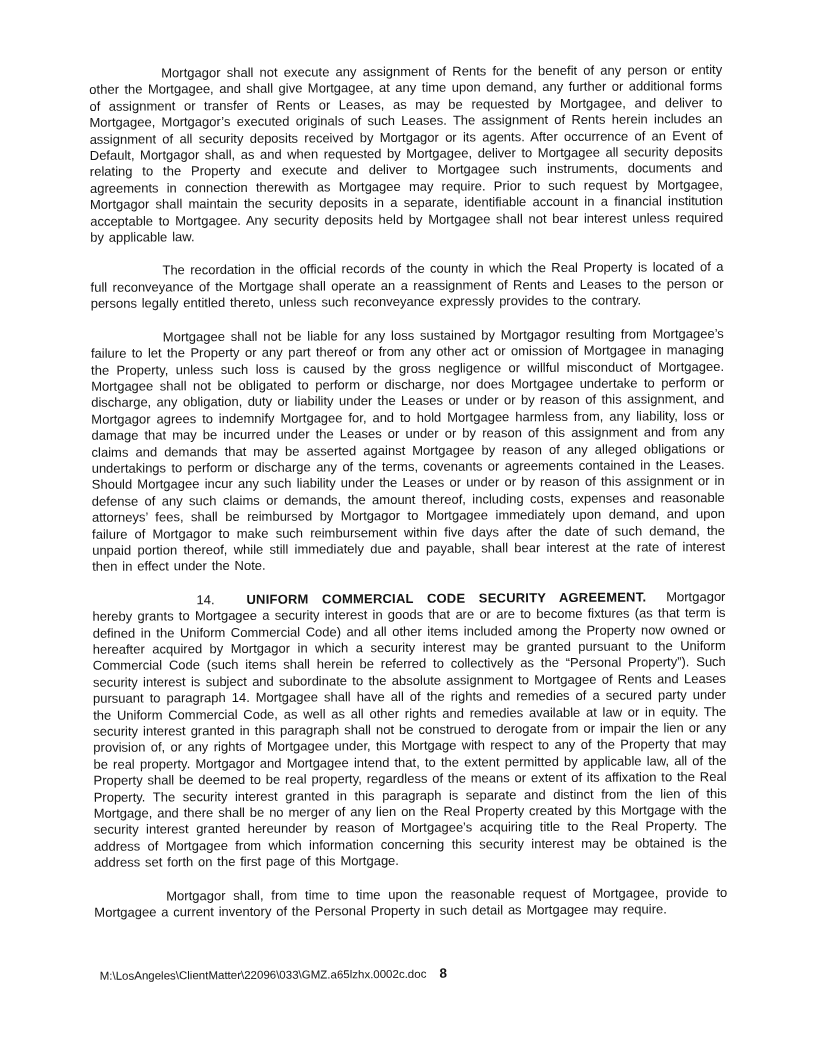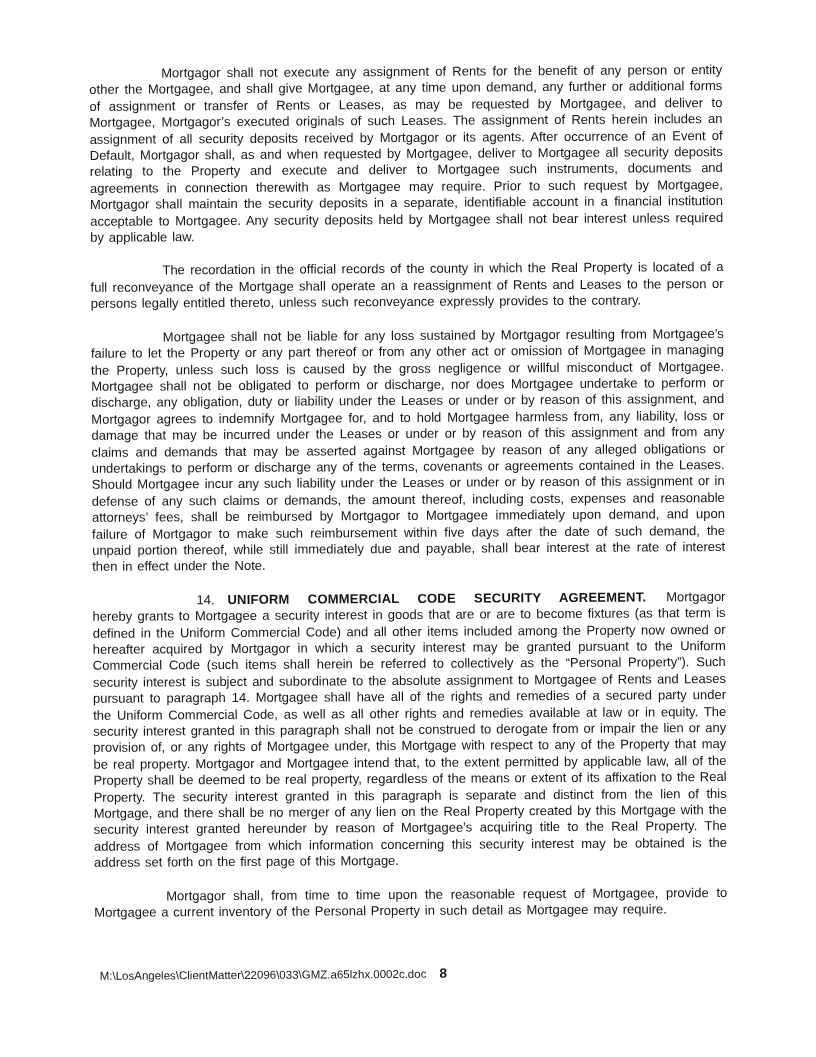--- a/index.html
+++ b/index.html
@@ -41,7 +41,7 @@
   }
   .indent1 { text-indent: 72px; }
   .section { text-indent: 104px; }
-  .sec-num { margin-right: 13px; }
+  .sec-num { margin-right: 32px; }
   .sec-heading {
     font-weight: bold;
     word-spacing: 4.5px;

